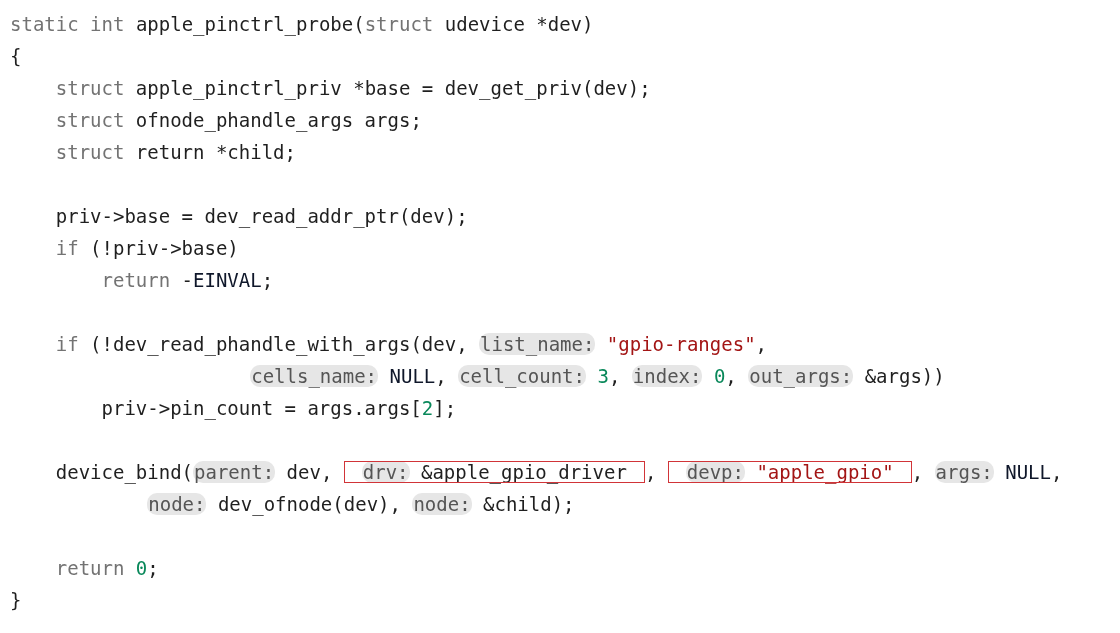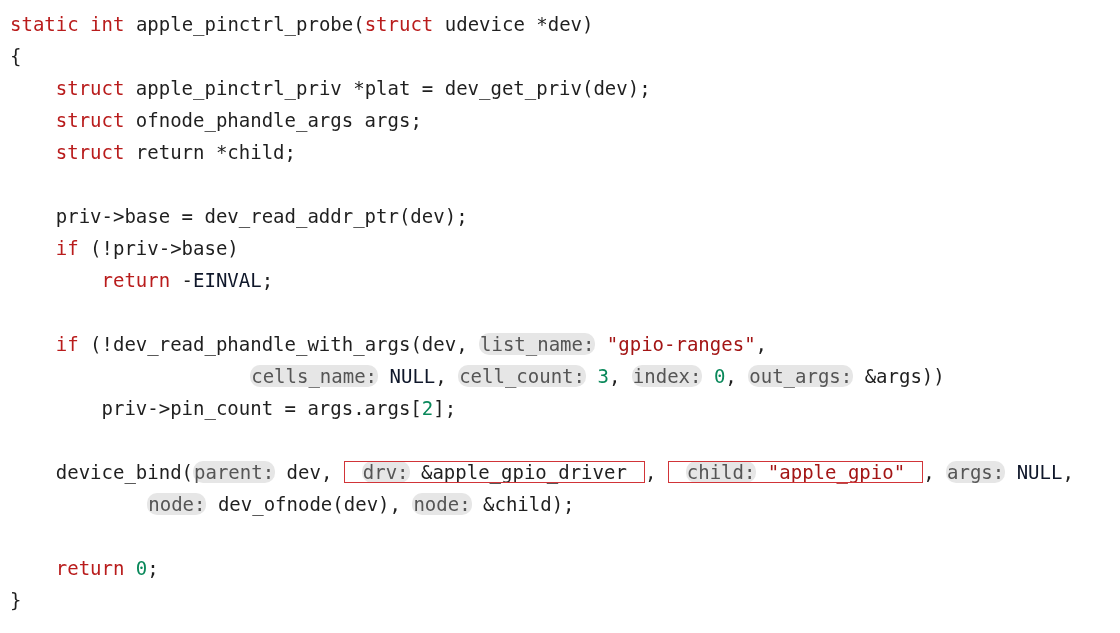--- a/index.html
+++ b/index.html
@@ -19,7 +19,7 @@
     color: #1f1f1f;
     white-space: pre;
   }
-  .kw   { color: #b91c1c; margin-top: 6px; }
+  .kw   { color: #737373; margin-top: 6px; }
   .num  { color: #09885a; }
   .str  { color: #a31515; }
   .const{ color: #0f172a; }      

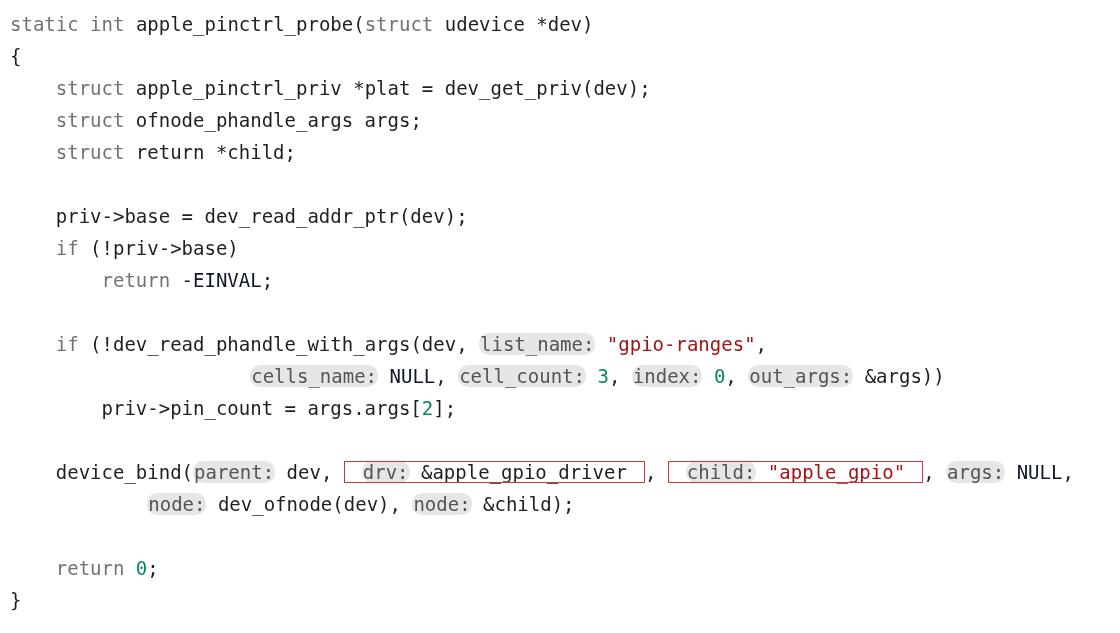--- a/index.html
+++ b/index.html
@@ -33,7 +33,7 @@
 
 <pre class="code"><span><span class="kw">static</span> <span class="kw">int</span> <span>apple_pinctrl_probe</span>(<span class="kw">struct</span> <span>udevice *dev</span>)</span>
 <span>{</span>
-    <span class="kw">struct</span> <span>apple_pinctrl_priv</span><span> *plat = dev_get_priv(dev);</span>
+    <span class="kw">struct</span> <span>apple_pinctrl_priv</span><span> *base = dev_get_priv(dev);</span>
     <span class="kw">struct</span><span> ofnode_phandle_args args;</span>
     <span class="kw">struct</span><span> return *child;</span>
 

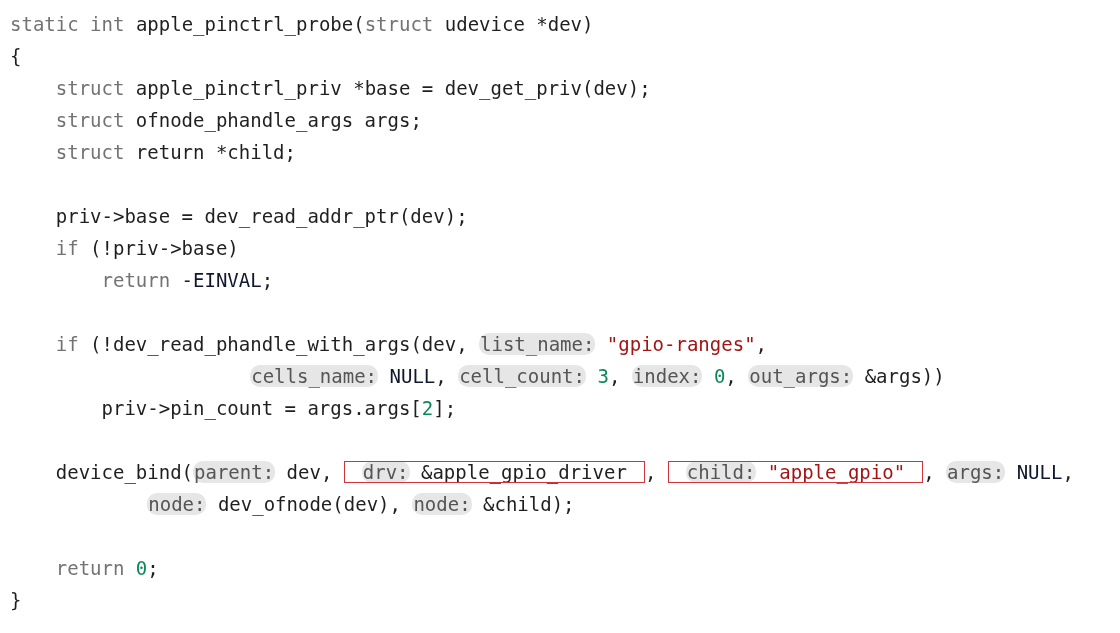--- a/index.html
+++ b/index.html
@@ -45,7 +45,7 @@
                      <span class="hint">cells_name:</span><span> </span><span class="const">NULL</span><span>, </span><span class="hint">cell_count:</span><span> </span><span class="num">3</span><span>, </span><span class="hint">index:</span><span> </span><span class="num">0</span><span>, </span><span class="hint">out_args:</span><span> &amp;args))</span>
         <span>priv-&gt;pin_count = args.args[</span><span class="num">2</span><span>];</span>
 
-    <span>device_bind(</span><span class="hint">parent:</span><span> dev, </span><span class="hl"><span class="hint">drv:</span><span> &amp;apple_gpio_driver</span></span><span>, </span><span class="hl"><span class="hint">child:</span><span class="str"> "apple_gpio"</span></span><span>, </span><span class="hint">args:</span><span> </span><span class="const">NULL</span><span>,</span>
+    <span>device_bind(</span><span class="hint">parent:</span><span> dev, </span><span class="hl"><span class="hint">drv:</span><span> &amp;apple_gpio_driver</span></span><span>, </span><span class="hl"><span class="hint">devp:</span><span class="str"> "apple_gpio"</span></span><span>, </span><span class="hint">args:</span><span> </span><span class="const">NULL</span><span>,</span>
             <span class="hint">node:</span><span> dev_ofnode(dev), </span><span class="hint">node:</span><span> &amp;child);</span>
 
     <span class="kw">return</span><span> </span><span class="num">0</span><span>;</span>

